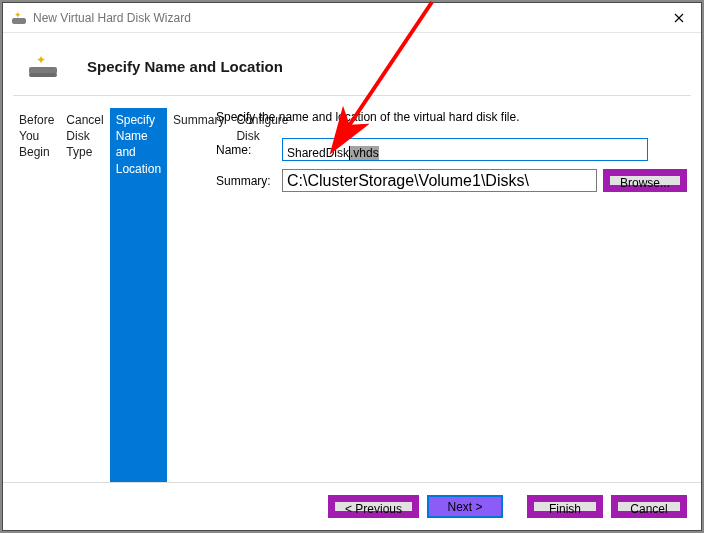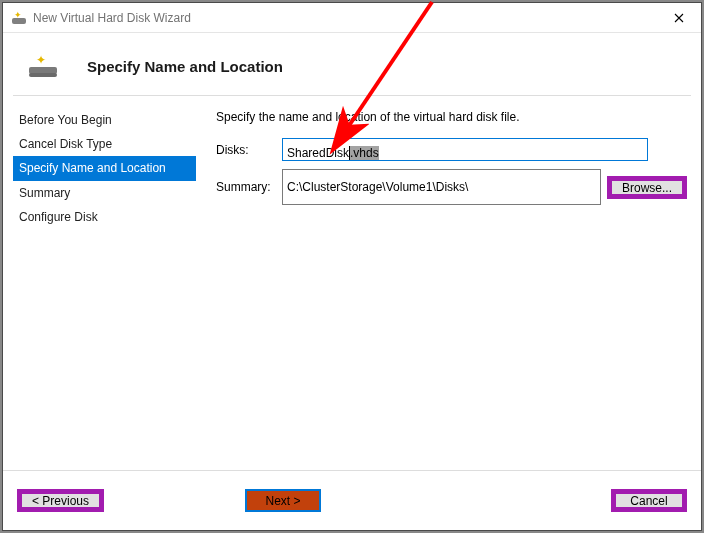--- a/index.html
+++ b/index.html
@@ -57,7 +57,7 @@
     .sidebar {
       width: 183px;
       display: flex;
-      flex-direction: column;
+      flex-direction: row;
       padding-top: 4px;
     }
     .step {

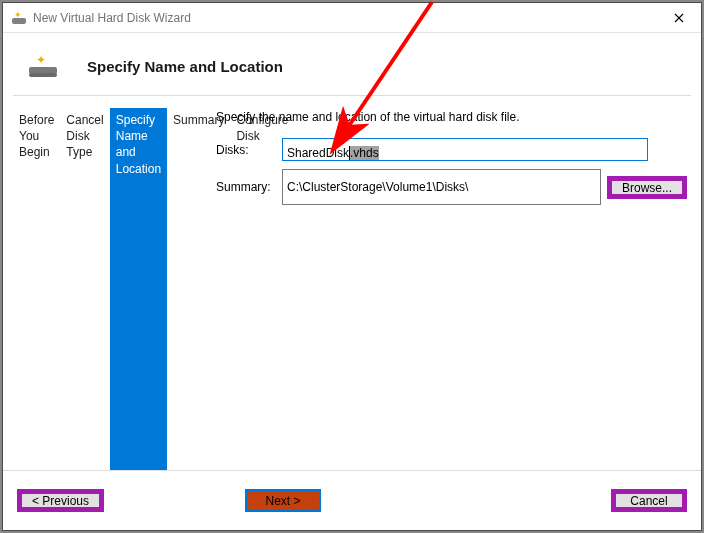--- a/index.html
+++ b/index.html
@@ -209,7 +209,7 @@
       <div class="instruction">Specify the name and location of the virtual hard disk file.</div>
 
       <div class="form-row">
-        <span class="form-label">Disks:</span>
+        <span class="form-label">Name:</span>
         <div class="name-wrap" title="SharedDisk.vhds">
           <span class="name-text">SharedDisk</span>
             <span class="cursor"></span>

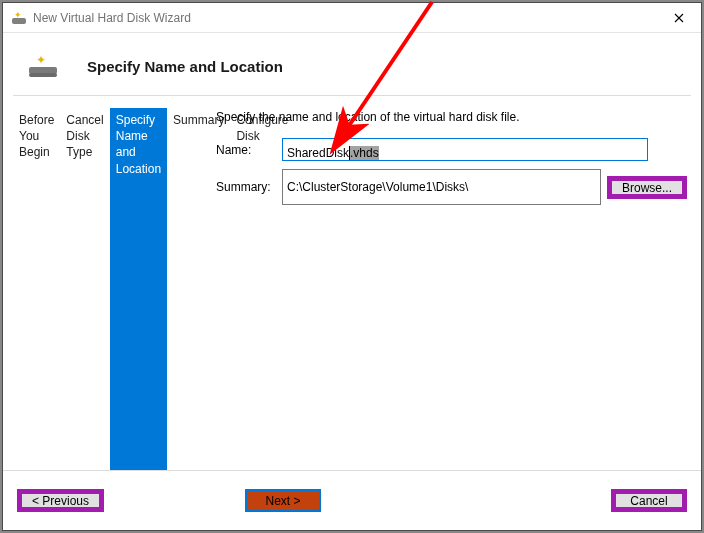--- a/index.html
+++ b/index.html
@@ -83,11 +83,11 @@
     }
     .form-label { width: 60px; color: #000; }
     .text-input {
-      height: 36px;
+      height: 23px;
       border: 1px solid #7a7a7a;
       padding: 2px 4px;
       font-family: inherit;
-      font-size: 12px;
+      font-size: 16px;
       outline: none;
     }
     .loc-input { flex: 1; }

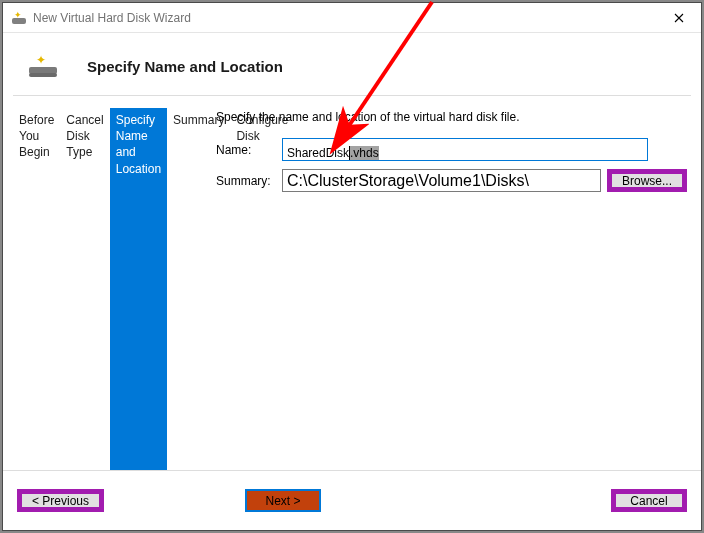--- a/index.html
+++ b/index.html
@@ -114,7 +114,7 @@
       height: 23px;
       min-width: 76px;
       padding: 0 10px;
-      border: 5px solid #a21caf;
+      border: 7px solid #a21caf;
       background: #e1e1e1;
       font-family: inherit;
       font-size: 12px;

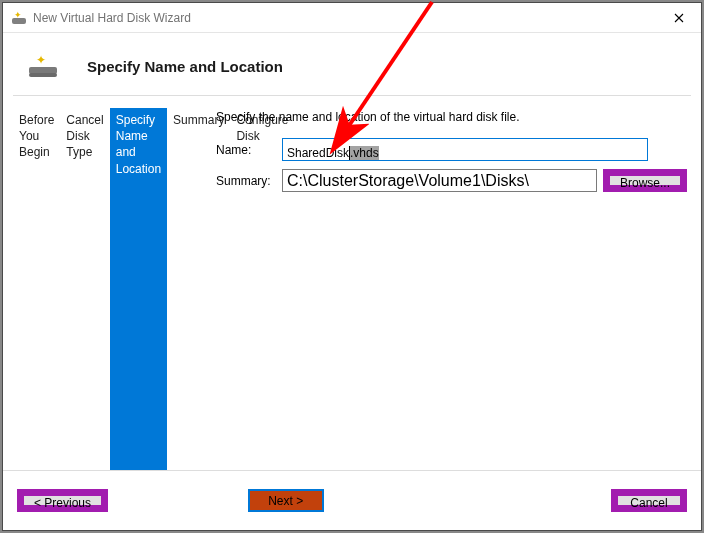--- a/index.html
+++ b/index.html
@@ -123,10 +123,10 @@
     }
     .btn.primary { border: 2px solid #0078d7; background: #c2410c; }
     .footer {
-      height: 60px;
-      display: flex;
-      align-items: center;
-      justify-content: space-between;
+      height: 48px;
+      display: flex;
+      align-items: center;
+      justify-content: flex-end;
       gap: 8px;
       padding: 0 14px;
       border-top: 1px solid #ddd;

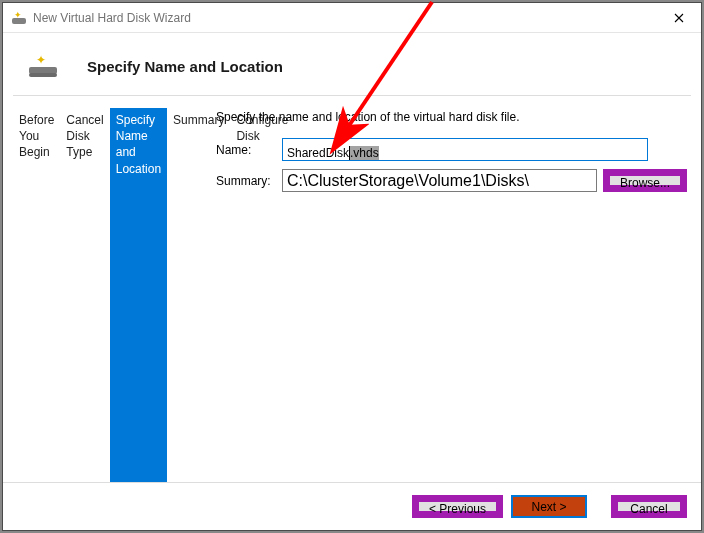--- a/index.html
+++ b/index.html
@@ -121,7 +121,7 @@
       cursor: pointer;
       color: #000;
     }
-    .btn.primary { border: 2px solid #0078d7; background: #c2410c; }
+    .btn.primary { border: 2px solid #0078d7; background: #8b5cf6; }
     .footer {
       height: 48px;
       display: flex;

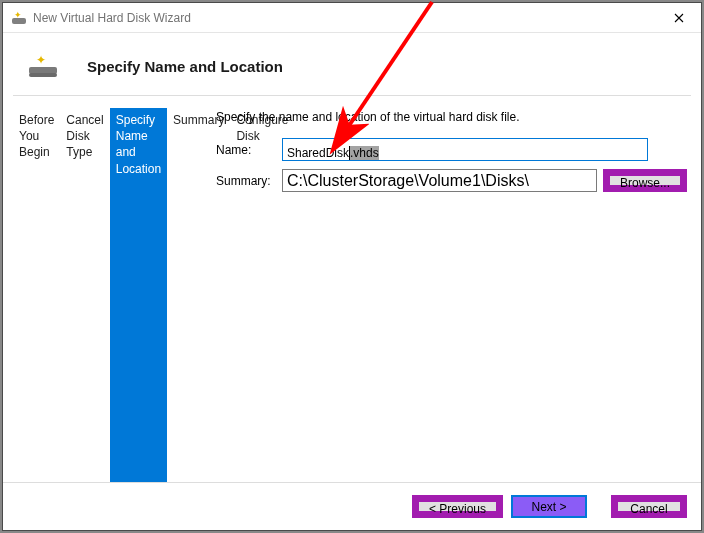--- a/index.html
+++ b/index.html
@@ -230,6 +230,7 @@
     <button class="btn">&lt; Previous</button>
     <button class="btn primary">Next &gt;</button>
     <span class="gap"></span>
+    <button class="btn">Finish</button>
     <button class="btn">Cancel</button>
   </div>
 

